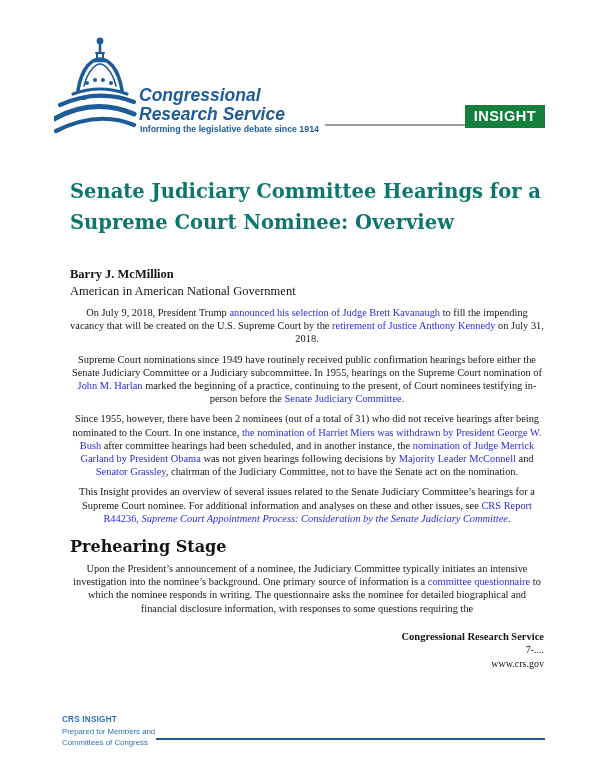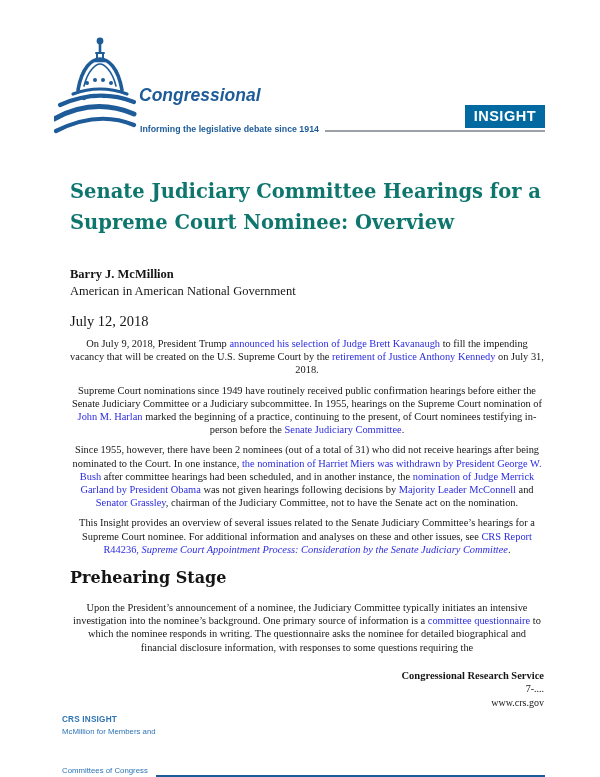--- a/index.html
+++ b/index.html
@@ -69,6 +69,7 @@
 
   <div class="logo-text">
     <div>Congressional</div>
+    <div>Research Service</div>
   </div>
 
   <div class="tagline-row">

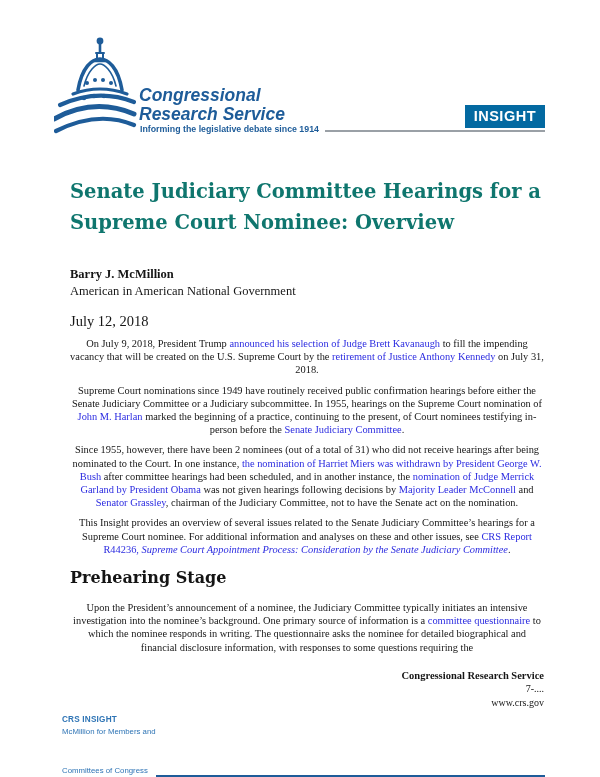--- a/index.html
+++ b/index.html
@@ -15,7 +15,7 @@
   .tagline{color:#1E5C99;font-family:"Liberation Sans",sans-serif;font-size:8.8px;
            font-weight:bold;white-space:nowrap;}
   .header-rule{flex:1;height:1.8px;background:#9aa0a6;margin-left:6px;margin-bottom:2px;}
-  .badge{position:absolute;right:55px;top:105px;background:#0369a1;color:#ffffff;
+  .badge{position:absolute;right:55px;top:105px;background:#15803d;color:#ffffff;
          font-family:"Liberation Sans",sans-serif;font-weight:bold;font-size:14.5px;
          letter-spacing:.5px;padding:3px 9px 4px;}
 

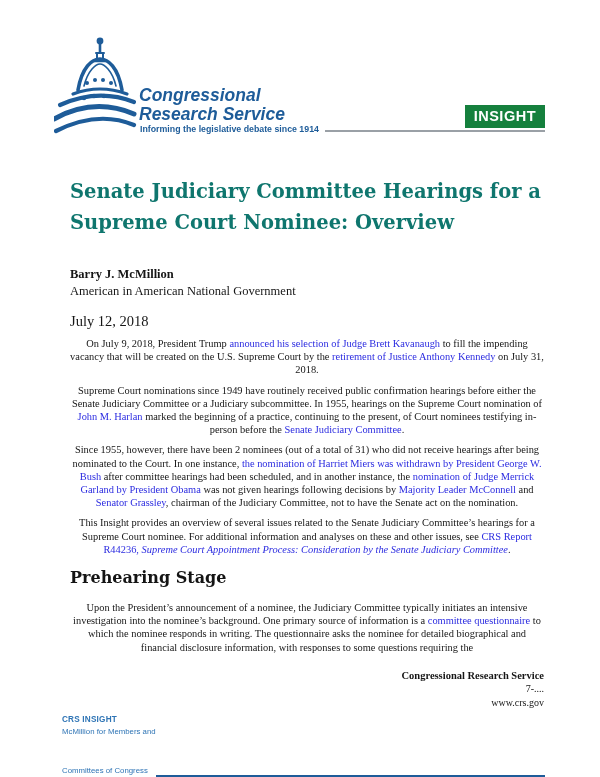--- a/index.html
+++ b/index.html
@@ -11,7 +11,7 @@
   .logo-text{position:absolute;left:139px;top:86px;color:#1E5C99;
              font-family:"Liberation Sans",sans-serif;font-style:italic;font-weight:bold;
              font-size:17.5px;line-height:19px;}
-  .tagline-row{position:absolute;left:140px;top:124px;width:405px;display:flex;align-items:flex-end;}
+  .tagline-row{position:absolute;left:140px;top:124px;width:405px;display:flex;}
   .tagline{color:#1E5C99;font-family:"Liberation Sans",sans-serif;font-size:8.8px;
            font-weight:bold;white-space:nowrap;}
   .header-rule{flex:1;height:1.8px;background:#9aa0a6;margin-left:6px;margin-bottom:2px;}

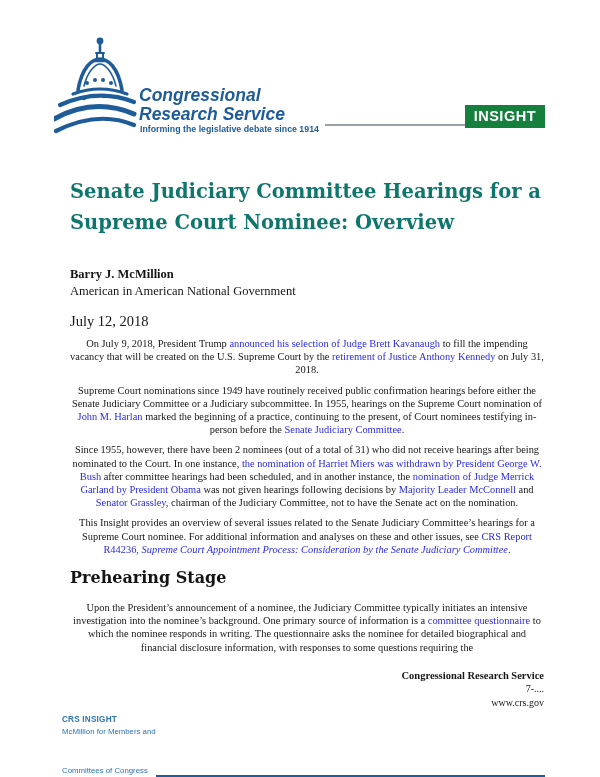--- a/index.html
+++ b/index.html
@@ -87,7 +87,6 @@
       <div>American in American National Government</div>
     </div>
 
-    <div class="date">July 12, 2018</div>
 
     <div class="body">
       <p><span>On July 9, 2018, President Trump </span><a class="doc-link" href="#">announced his selection of Judge Brett Kavanaugh</a><span> to fill the impending vacancy that will be created on the U.S. Supreme Court by the </span><a class="doc-link" href="#">retirement of Justice Anthony Kennedy</a><span> on July 31, 2018.</span></p>

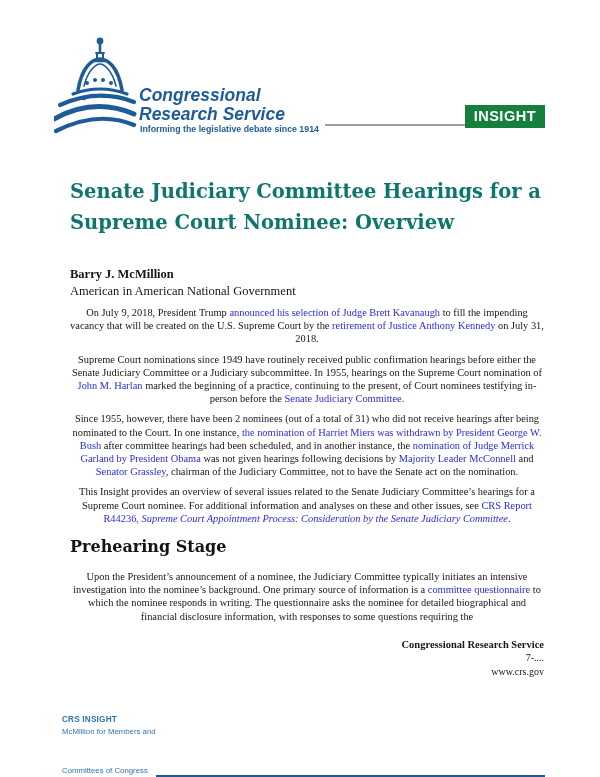--- a/index.html
+++ b/index.html
@@ -29,7 +29,7 @@
   .body{margin-top:6px;}
   .body p{margin:0 0 7px;font-size:10.4px;line-height:13.2px;text-align:center;}
   .section{font-family:"DejaVu Serif",serif;font-size:16px;font-weight:bold;
-           margin:12px 0 14px;color:#141414;}
+           margin:12px 0 6px;color:#141414;}
   a.doc-link{color:#2B2BE0;text-decoration:none;cursor:pointer;}
 
   

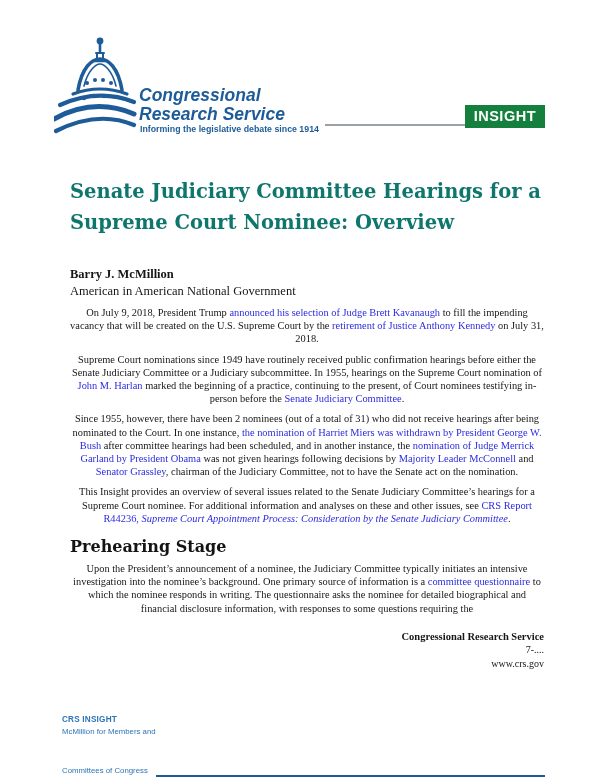--- a/index.html
+++ b/index.html
@@ -106,7 +106,7 @@
 
   <div class="footer-left">
     <div class="footer-brand">CRS INSIGHT</div>
-    <div>McMillion for Members and</div>
+    <div>Prepared for Members and</div>
     <div class="rule-row">
       <span>Committees of Congress</span>
       <div class="blue-rule"></div>

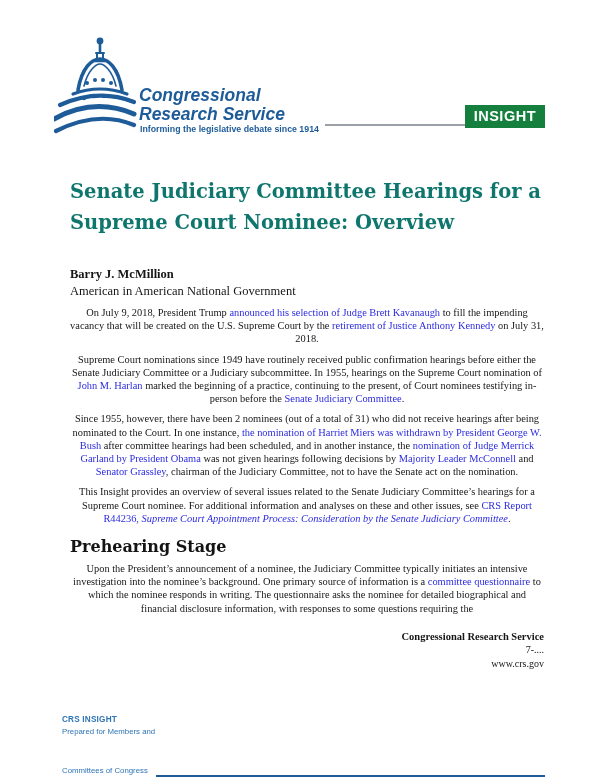--- a/index.html
+++ b/index.html
@@ -38,7 +38,7 @@
   .footer-left{position:absolute;left:62px;top:714px;right:55px;color:#2E74B5;
                font-family:"Liberation Sans",sans-serif;font-size:7.8px;line-height:11.5px;}
   .footer-brand{font-weight:bold;font-size:8.2px;letter-spacing:.2px;}
-  .rule-row{display:flex;align-items:flex-end;margin-top:28px;}
+  .rule-row{display:flex;align-items:flex-start;}
   .blue-rule{flex:1;height:1.5px;background:#1E5C99;margin-left:8px;margin-top:1px;}
 </style>
 </head>

